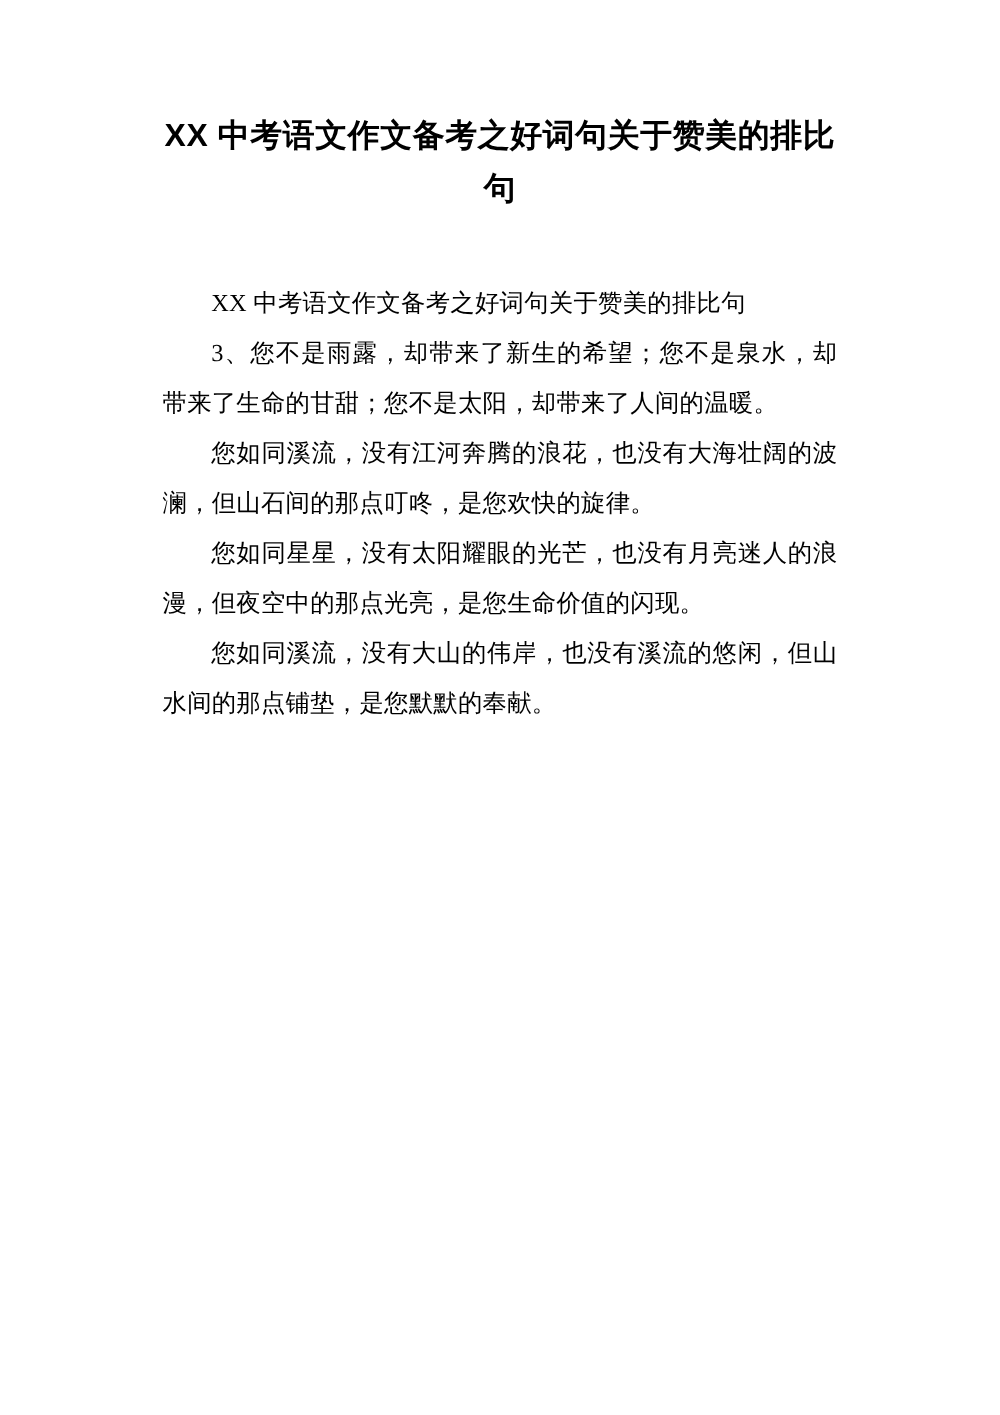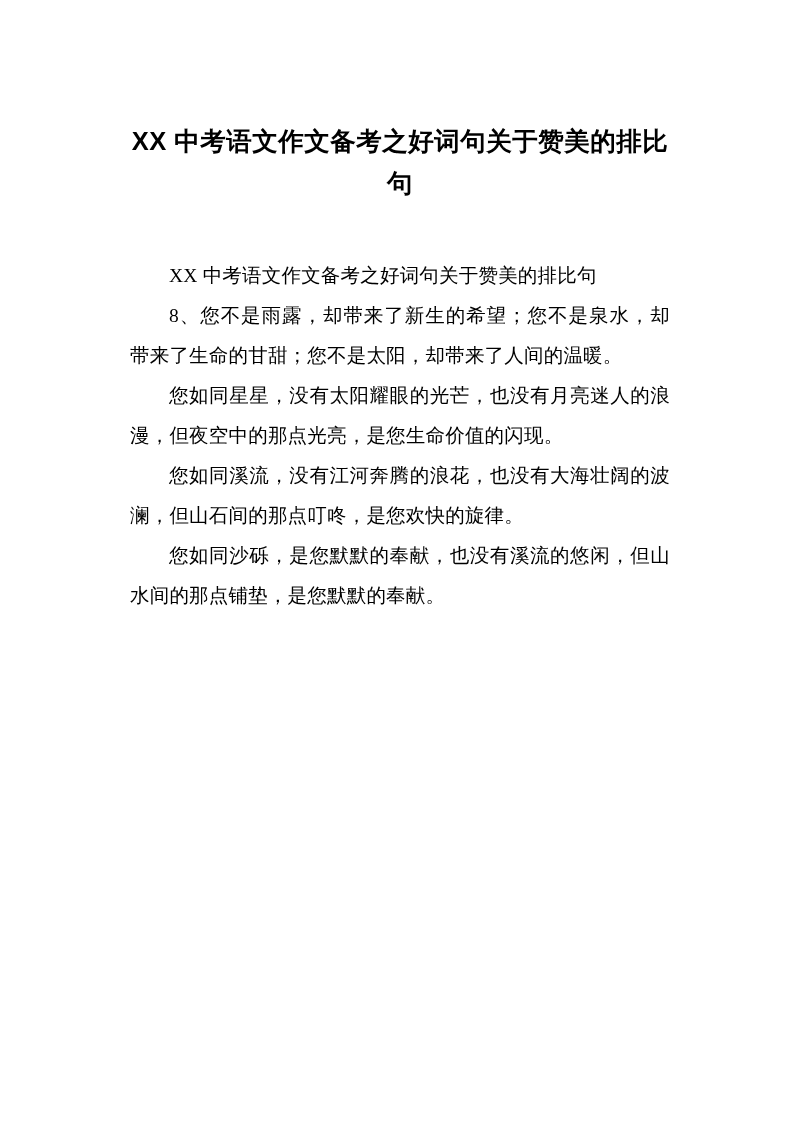--- a/index.html
+++ b/index.html
@@ -26,7 +26,6 @@
     left: 130px;
     top: 88px;
     width: 540px;
-    margin-top: 32px;
   }
   .doc-title {
     font-family: "Liberation Sans", "DejaVu Sans", sans-serif;

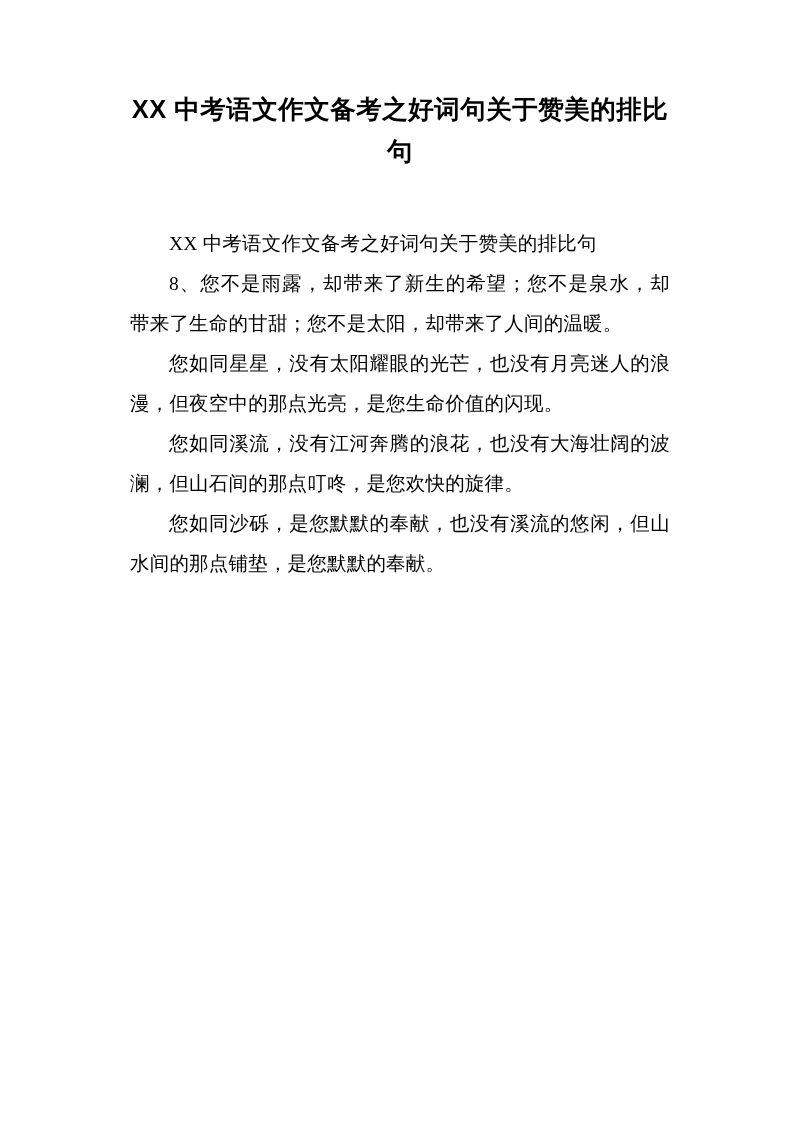--- a/index.html
+++ b/index.html
@@ -62,7 +62,7 @@
 
     <div class="body-block">
       <p class="para">XX 中考语文作文备考之好词句关于赞美的排比句</p>
-      <p class="para">8、您不是雨露，却带来了新生的希望；您不是泉水，却带来了生命的甘甜；您不是太阳，却带来了人间的温暖。</p>
+      <p class="para">3、您不是雨露，却带来了新生的希望；您不是泉水，却带来了生命的甘甜；您不是太阳，却带来了人间的温暖。</p>
       <p class="para">您如同星星，没有太阳耀眼的光芒，也没有月亮迷人的浪漫，但夜空中的那点光亮，是您生命价值的闪现。</p>
       <p class="para">您如同溪流，没有江河奔腾的浪花，也没有大海壮阔的波澜，但山石间的那点叮咚，是您欢快的旋律。</p>
       <p class="para">您如同沙砾，是您默默的奉献，也没有溪流的悠闲，但山水间的那点铺垫，是您默默的奉献。</p>

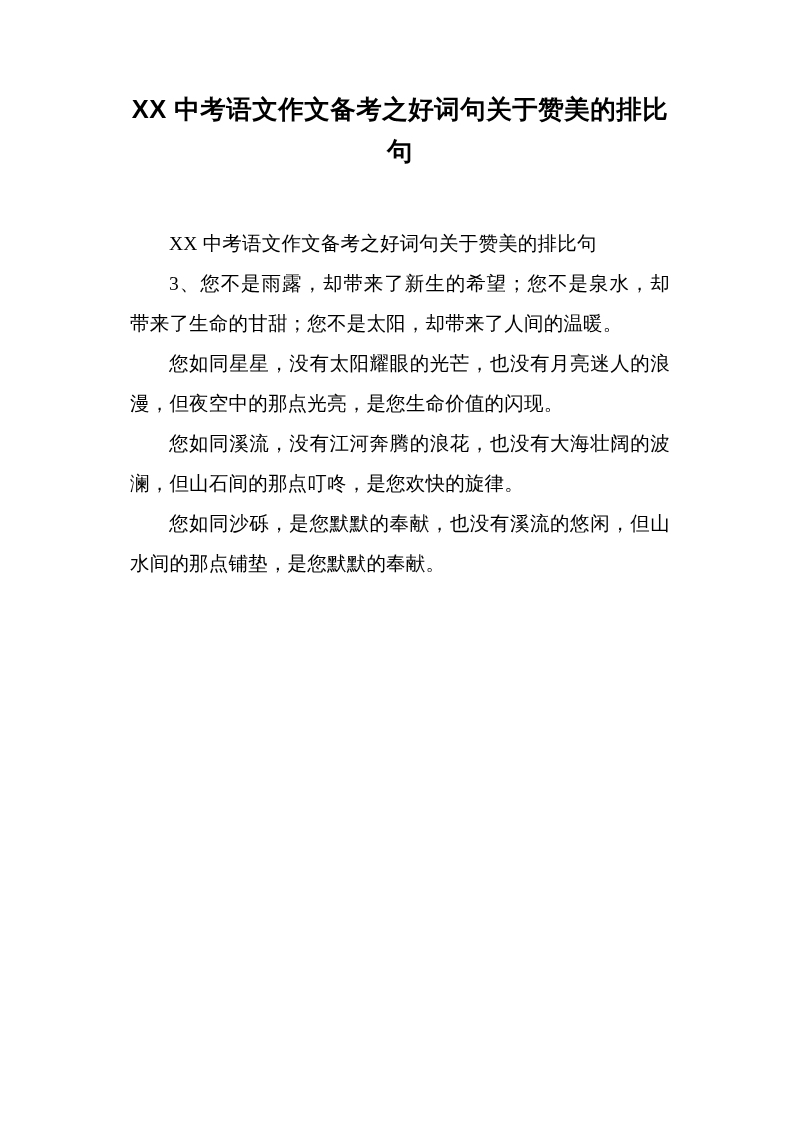--- a/index.html
+++ b/index.html
@@ -63,8 +63,8 @@
     <div class="body-block">
       <p class="para">XX 中考语文作文备考之好词句关于赞美的排比句</p>
       <p class="para">3、您不是雨露，却带来了新生的希望；您不是泉水，却带来了生命的甘甜；您不是太阳，却带来了人间的温暖。</p>
+      <p class="para">您如同溪流，没有江河奔腾的浪花，也没有大海壮阔的波澜，但山石间的那点叮咚，是您欢快的旋律。</p>
       <p class="para">您如同星星，没有太阳耀眼的光芒，也没有月亮迷人的浪漫，但夜空中的那点光亮，是您生命价值的闪现。</p>
-      <p class="para">您如同溪流，没有江河奔腾的浪花，也没有大海壮阔的波澜，但山石间的那点叮咚，是您欢快的旋律。</p>
       <p class="para">您如同沙砾，是您默默的奉献，也没有溪流的悠闲，但山水间的那点铺垫，是您默默的奉献。</p>
     </div>
 

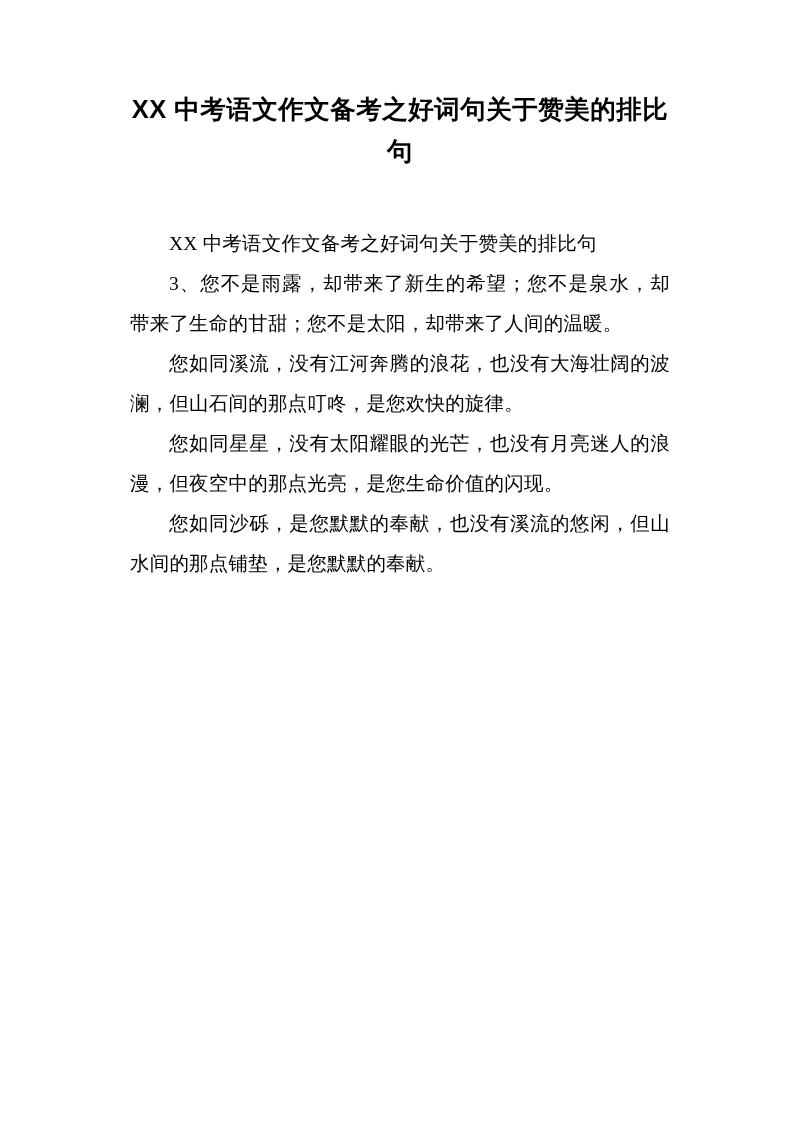--- a/index.html
+++ b/index.html
@@ -65,7 +65,7 @@
       <p class="para">3、您不是雨露，却带来了新生的希望；您不是泉水，却带来了生命的甘甜；您不是太阳，却带来了人间的温暖。</p>
       <p class="para">您如同溪流，没有江河奔腾的浪花，也没有大海壮阔的波澜，但山石间的那点叮咚，是您欢快的旋律。</p>
       <p class="para">您如同星星，没有太阳耀眼的光芒，也没有月亮迷人的浪漫，但夜空中的那点光亮，是您生命价值的闪现。</p>
-      <p class="para">您如同沙砾，是您默默的奉献，也没有溪流的悠闲，但山水间的那点铺垫，是您默默的奉献。</p>
+      <p class="para">您如同溪流，没有大山的伟岸，也没有溪流的悠闲，但山水间的那点铺垫，是您默默的奉献。</p>
     </div>
 
   </div>

